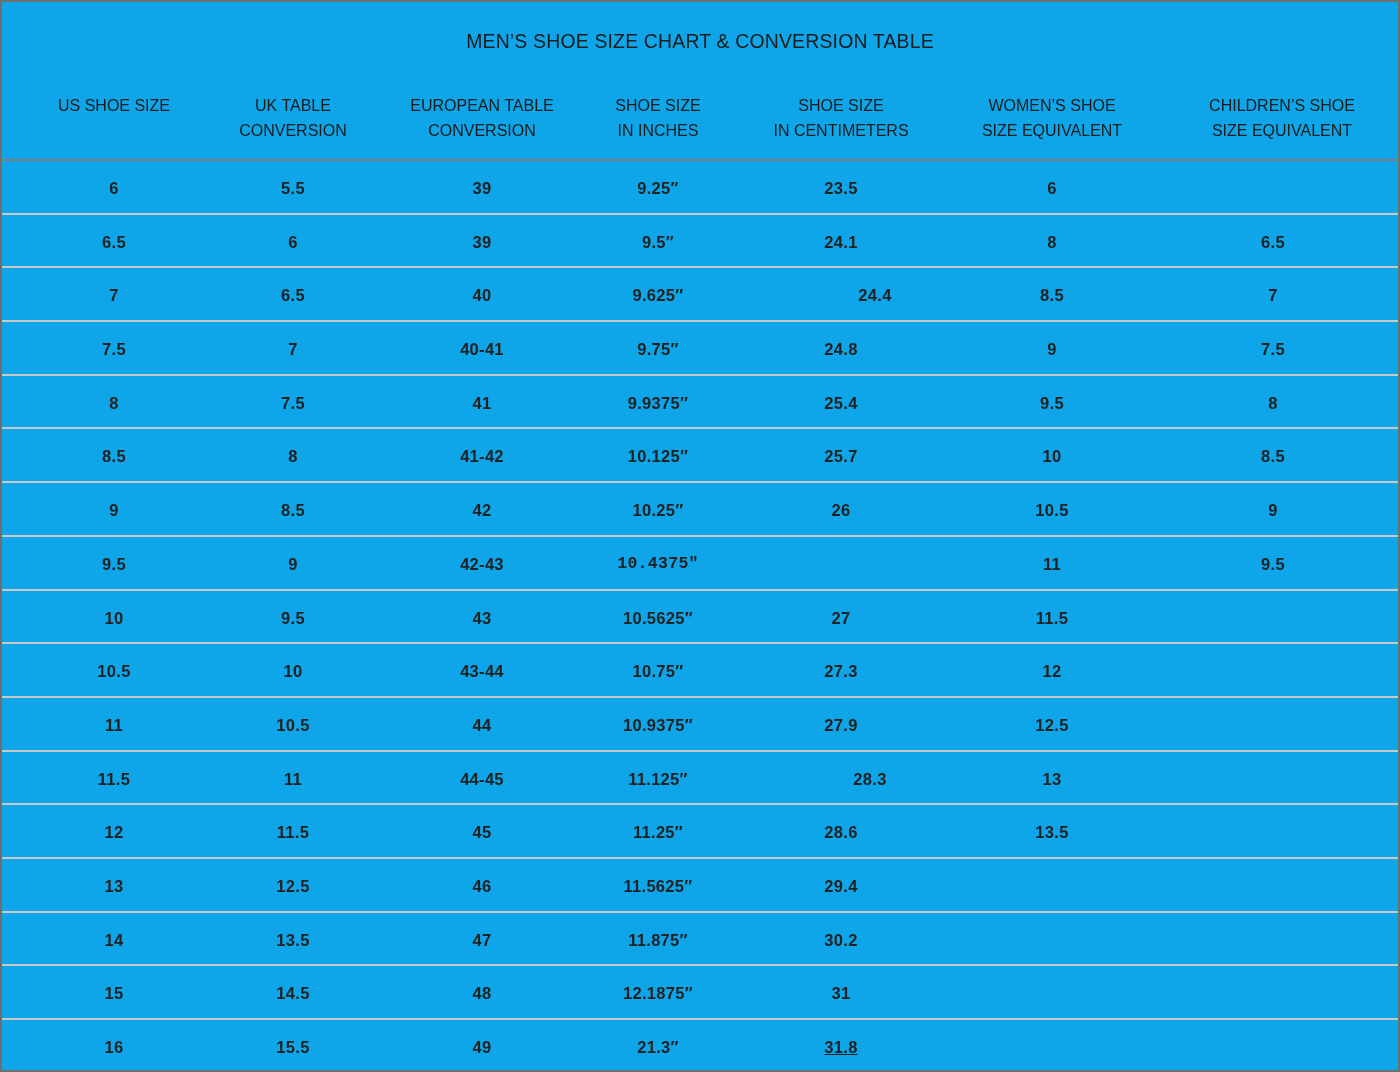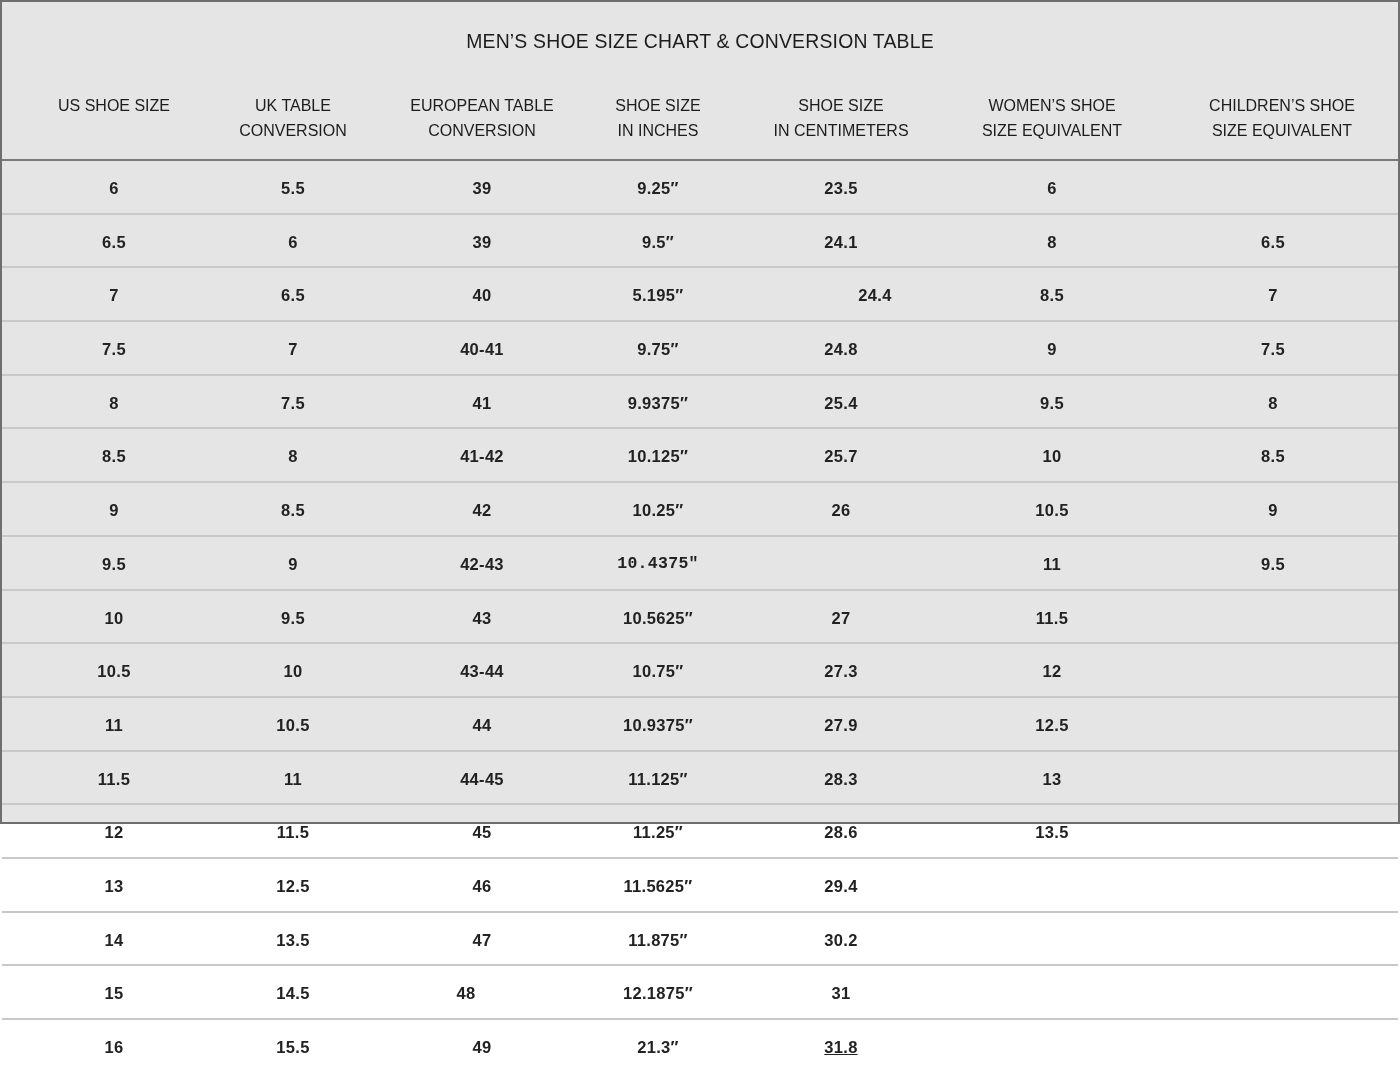--- a/index.html
+++ b/index.html
@@ -17,10 +17,10 @@
     .frame {
       position: relative;
       width: 1400px;
-      height: 824px;
+      height: 1072px;
       box-sizing: border-box;
       border: 2px solid #6f6f6f;
-      background: #e5e5e5;
+      background: #0ea5e9;
     }
     .title {
       position: absolute;

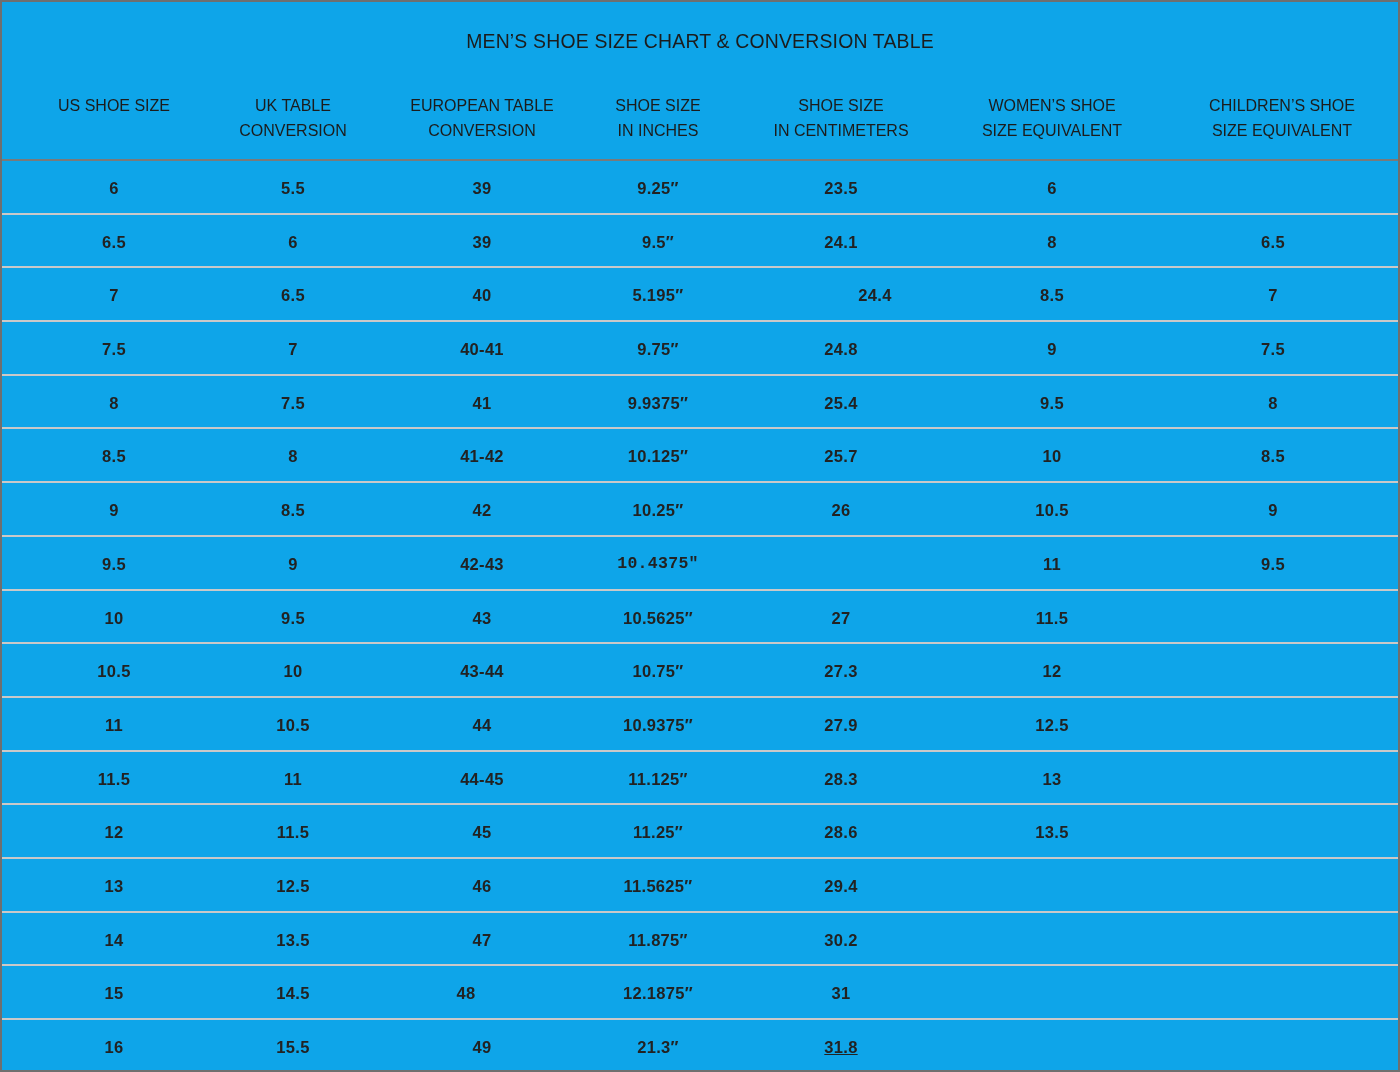--- a/index.html
+++ b/index.html
@@ -135,7 +135,7 @@
         <div class="cell" style="left: 112px;">7</div>
         <div class="cell" style="left: 291px;">6.5</div>
         <div class="cell" style="left: 480px;">40</div>
-        <div class="cell" style="left: 656px;">5.195″</div>
+        <div class="cell" style="left: 656px;">9.625″</div>
         <div class="cell" style="left: 873px;">24.4</div>
         <div class="cell" style="left: 1050px;">8.5</div>
         <div class="cell" style="left: 1271px;">7</div>

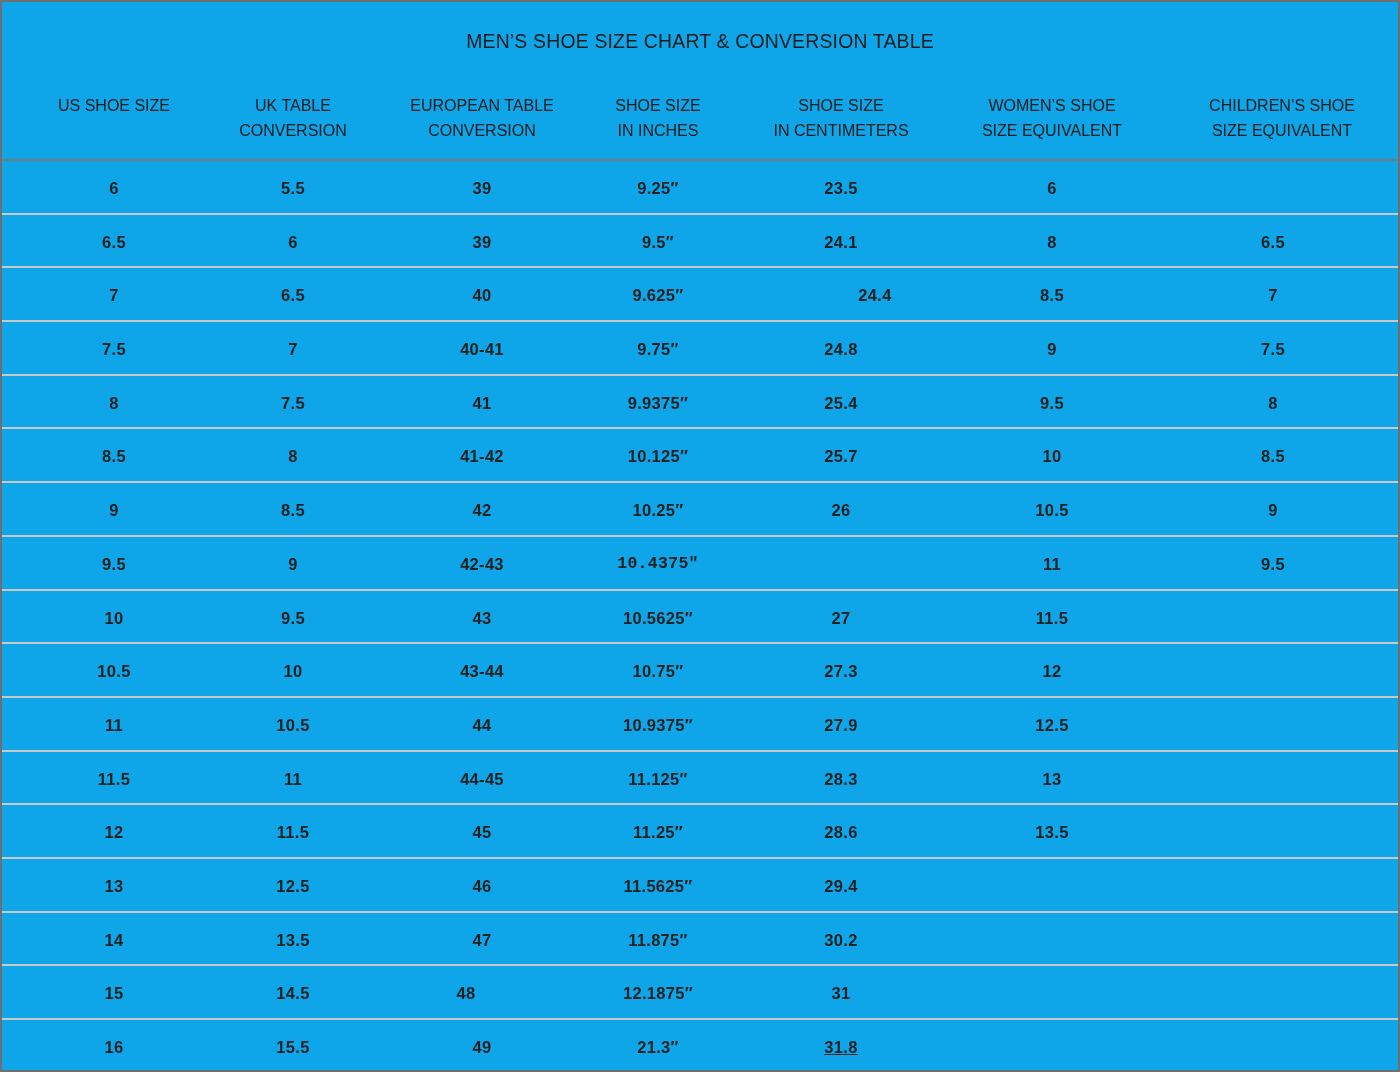--- a/index.html
+++ b/index.html
@@ -216,7 +216,7 @@
         <div class="cell" style="left: 291px;">11</div>
         <div class="cell" style="left: 480px;">44-45</div>
         <div class="cell" style="left: 656px;">11.125″</div>
-        <div class="cell" style="left: 839px; text-align: center;">28.3</div>
+        <div class="cell" style="left: 868px; text-align: center;">28.3</div>
         <div class="cell" style="left: 1050px;">13</div>
         <div class="cell" style="left: 1271px;"></div>
       </div>

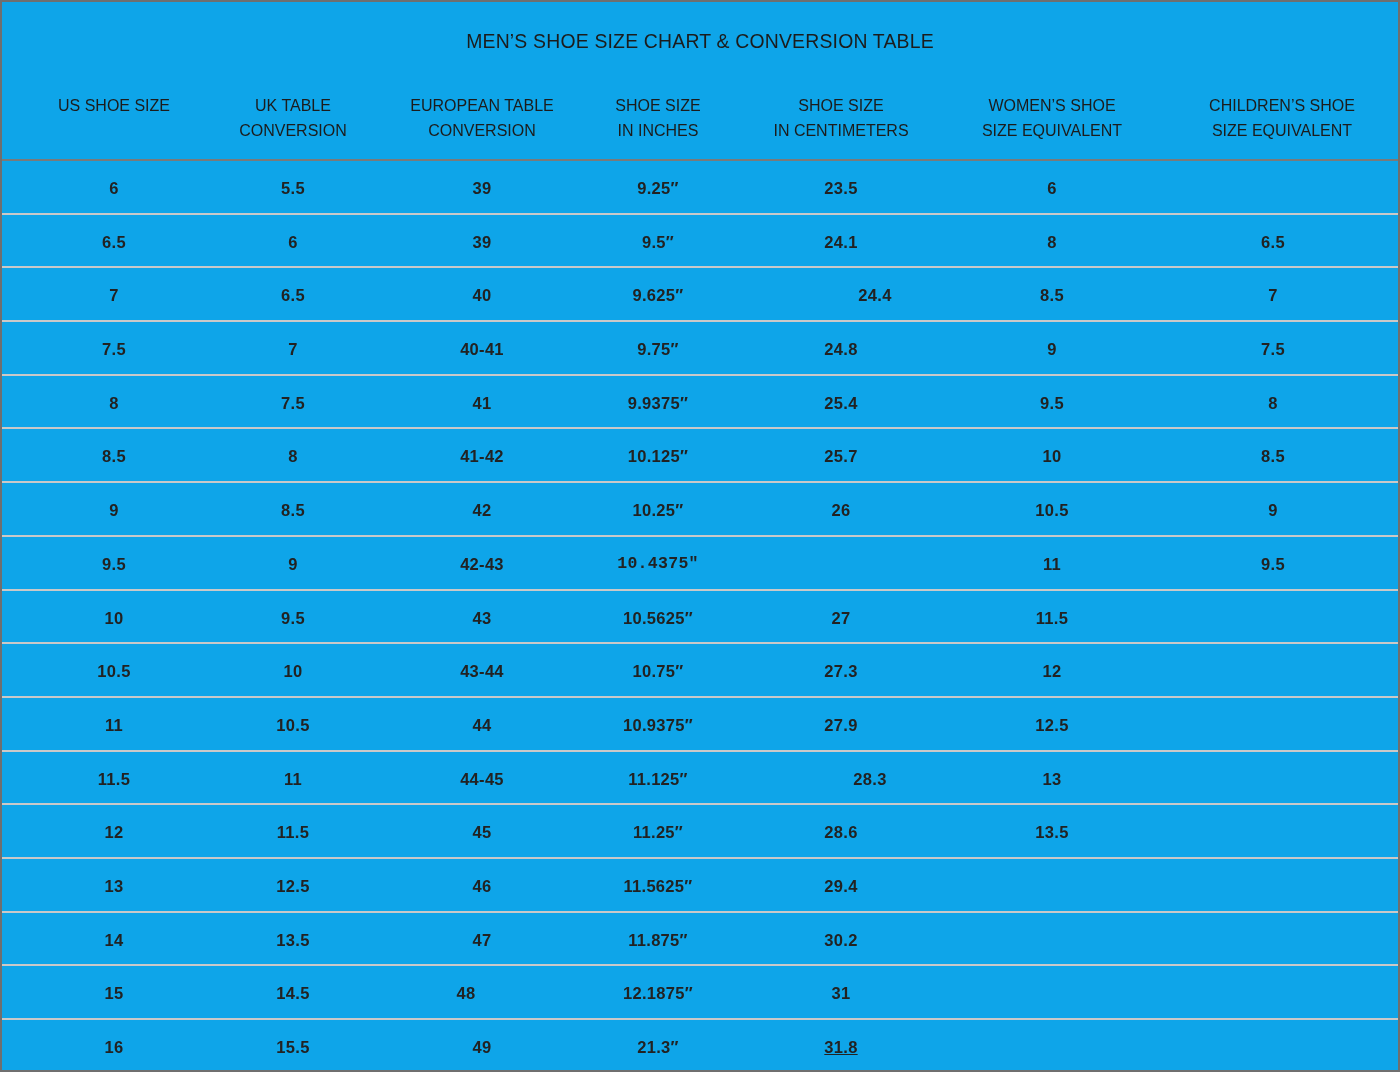--- a/index.html
+++ b/index.html
@@ -250,7 +250,7 @@
       <div class="row">
         <div class="cell" style="left: 112px;">15</div>
         <div class="cell" style="left: 291px;">14.5</div>
-        <div class="cell" style="left: 464px;">48</div>
+        <div class="cell" style="left: 480px;">48</div>
         <div class="cell" style="left: 656px;">12.1875″</div>
         <div class="cell" style="left: 839px;">31</div>
         <div class="cell" style="left: 1050px;"></div>

